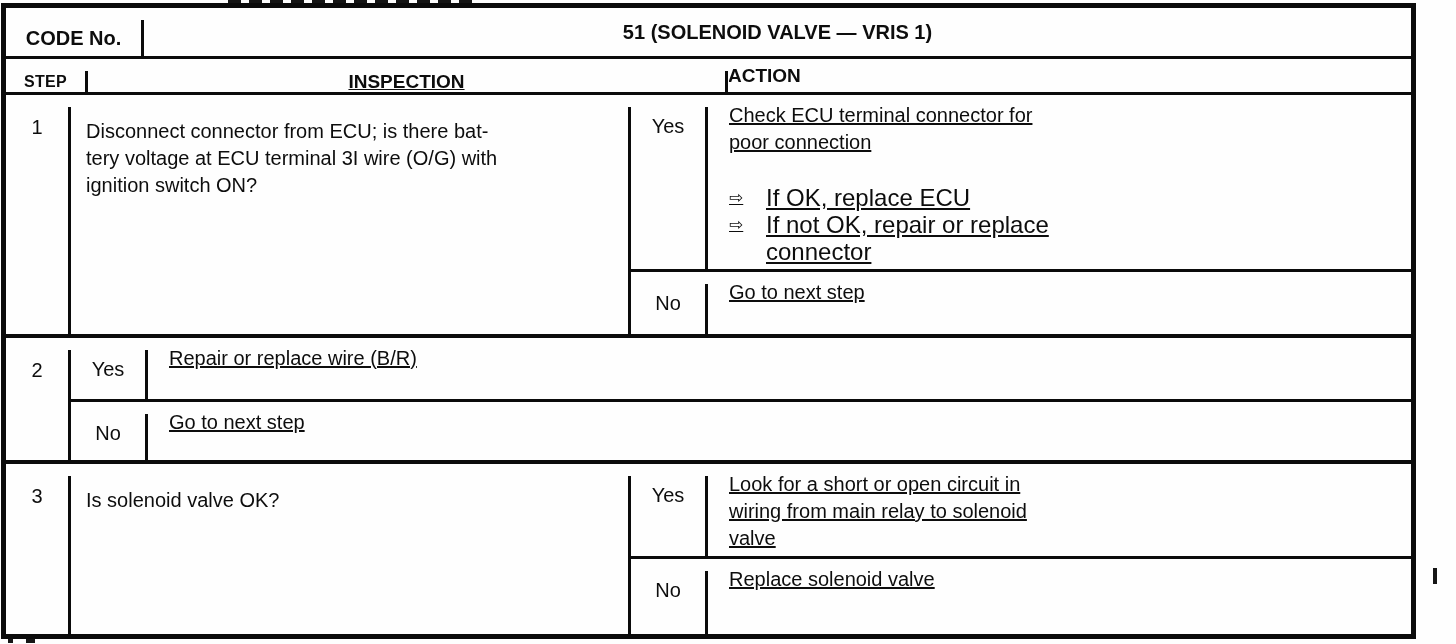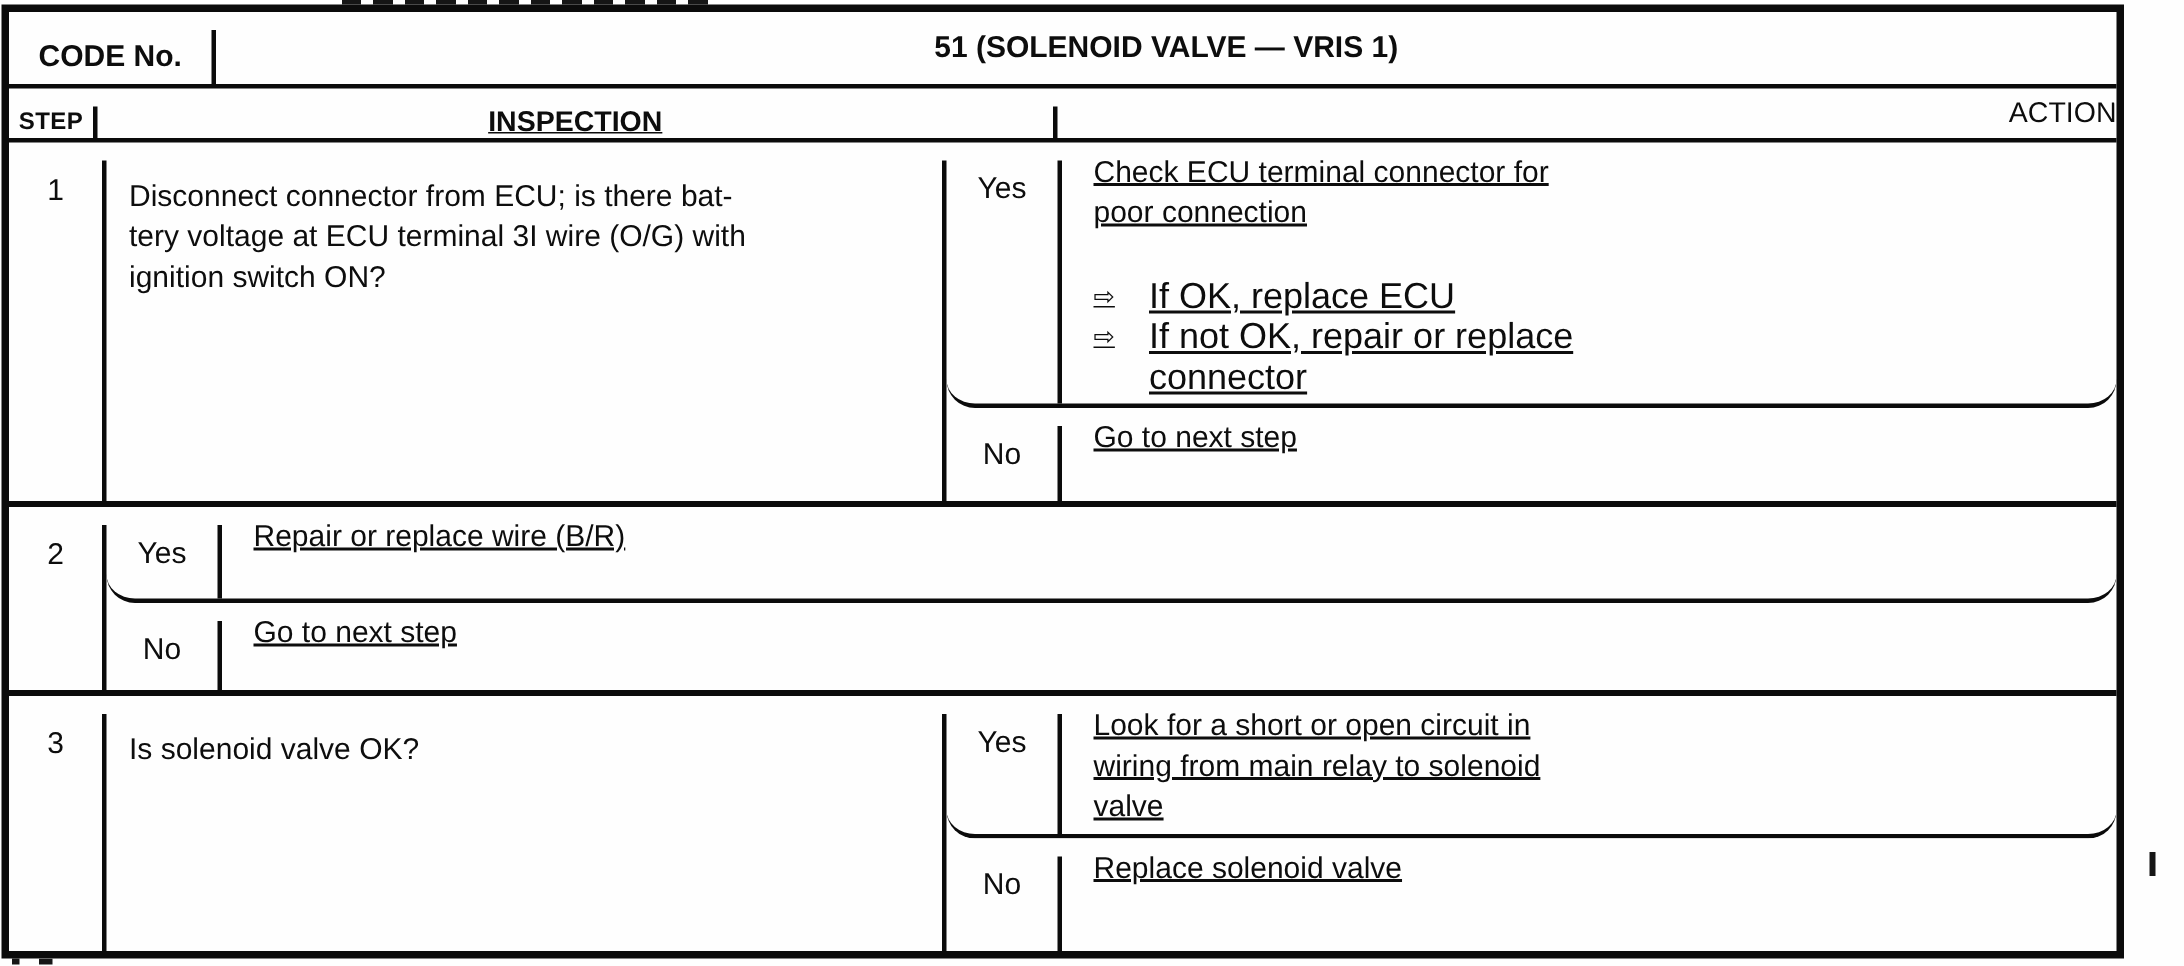--- a/index.html
+++ b/index.html
@@ -76,7 +76,7 @@
     flex: 0 0 auto;
   }
   .head-step {
-    width: 59px;
+    width: 82px;
     display: flex; align-items: center; justify-content: center;
     font-weight: 700; font-size: 16px; letter-spacing: 0.3px;
   }

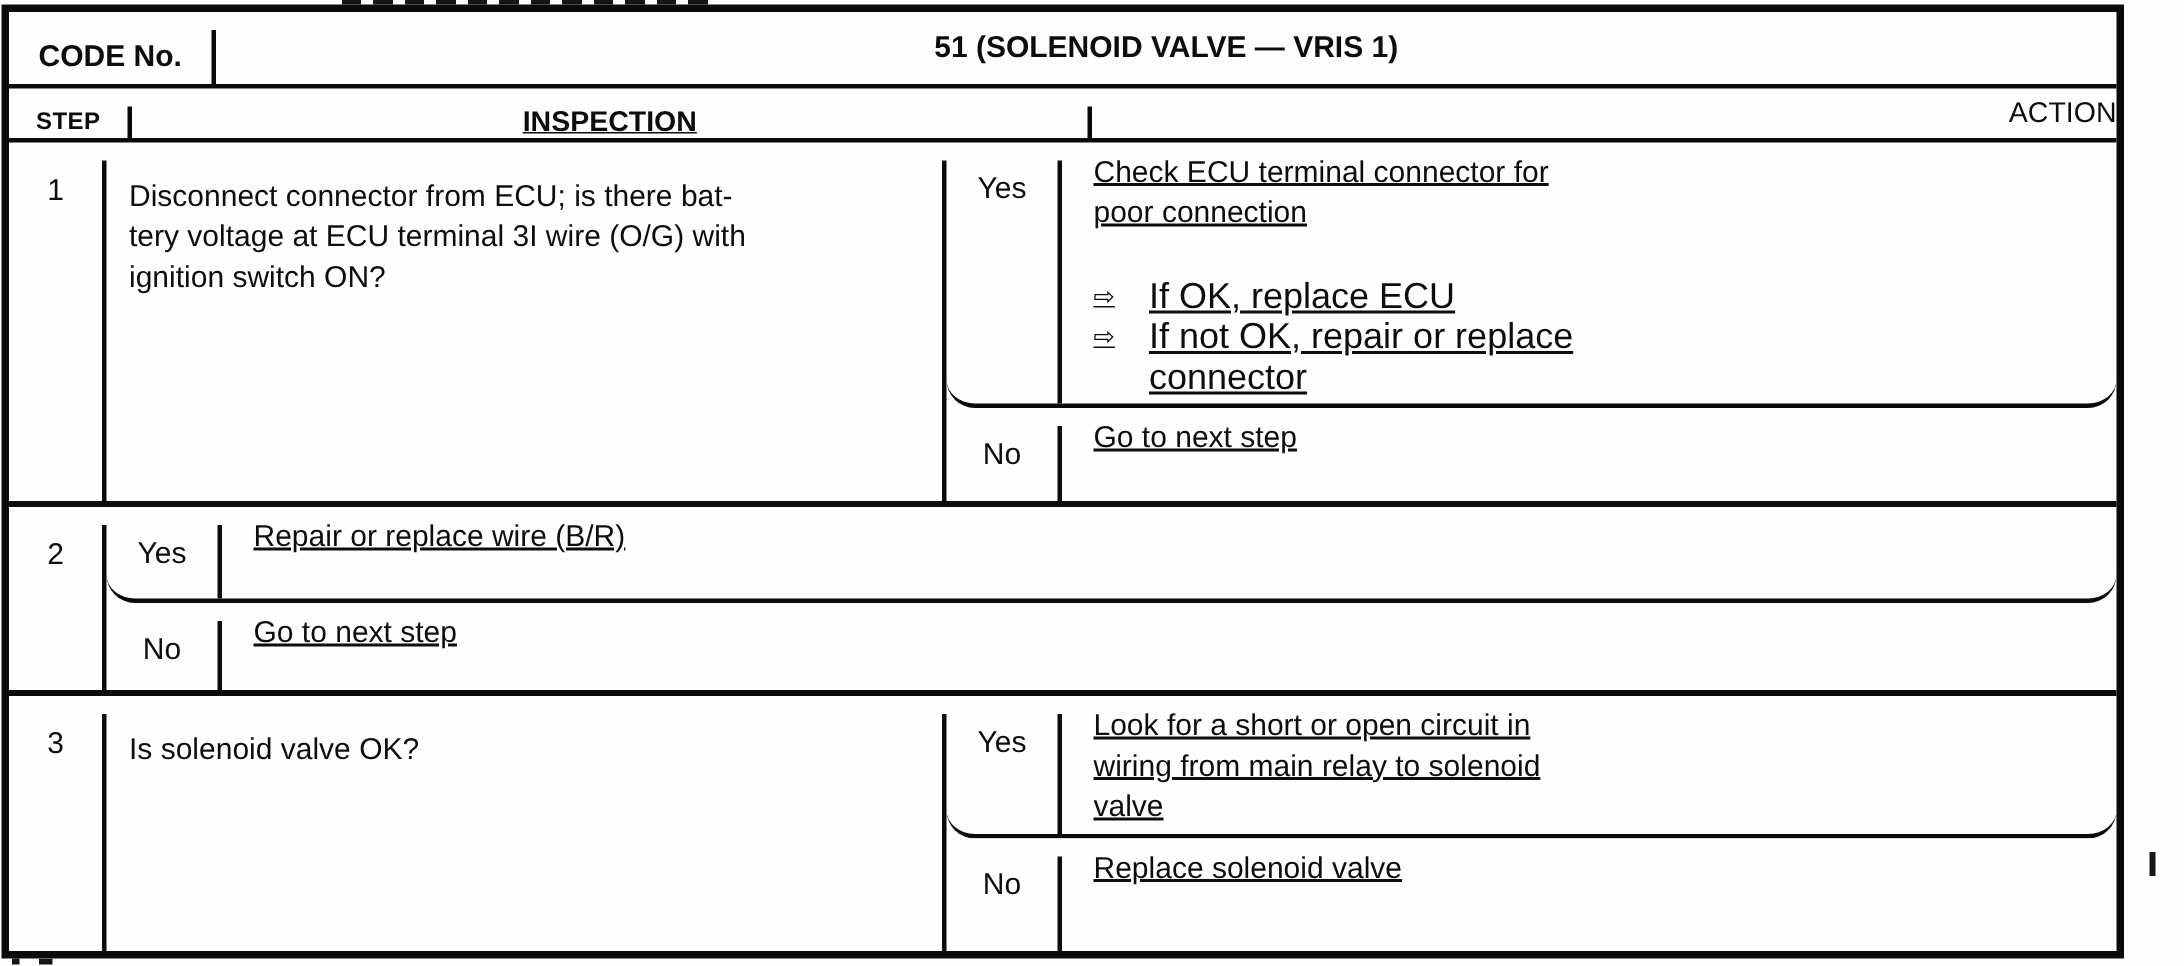--- a/index.html
+++ b/index.html
@@ -87,8 +87,8 @@
   }
   .head-action {
     flex: 1;
-    display: flex; align-items: center; justify-content: flex-end;
-    font-weight: 400; font-size: 19px; border-radius: 16px;
+    display: flex; align-items: center; justify-content: flex-start;
+    font-weight: 700; font-size: 19px; border-radius: 16px;
   }
 
   

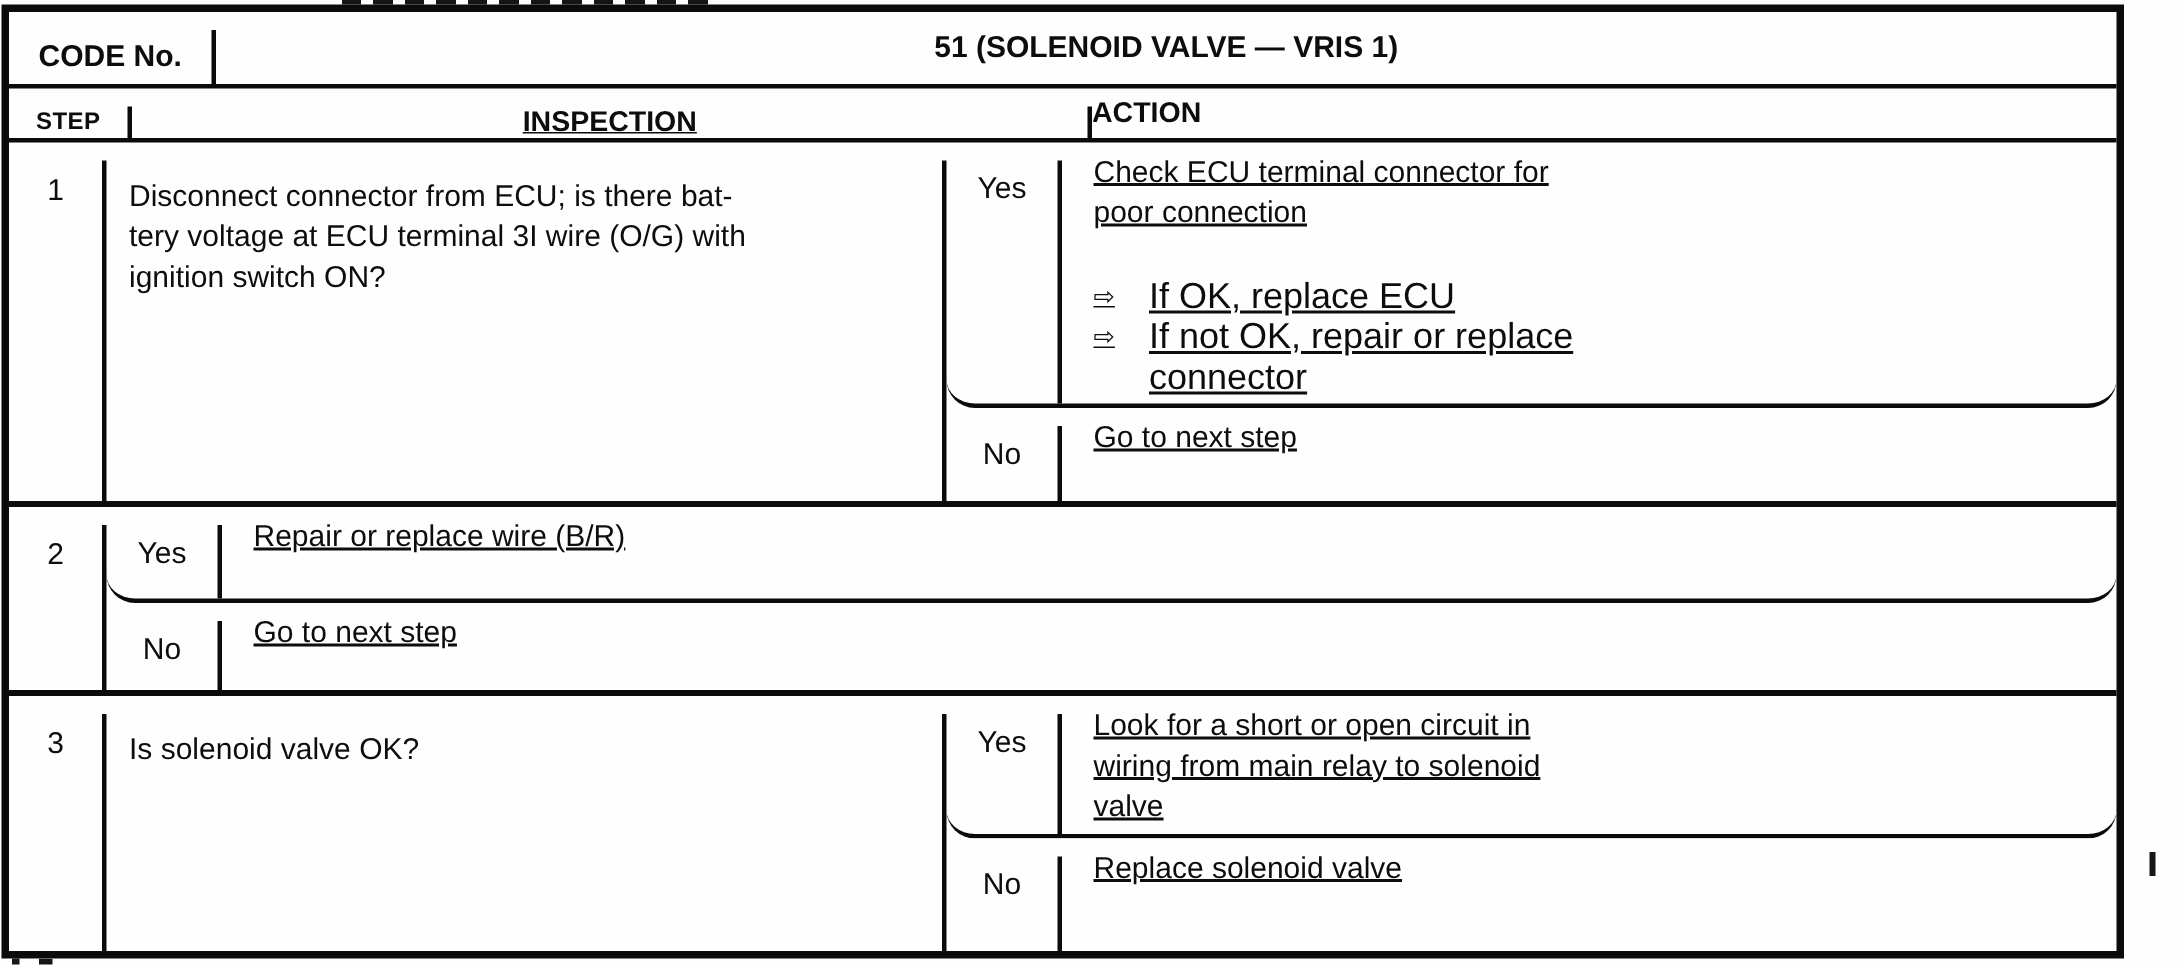--- a/index.html
+++ b/index.html
@@ -118,7 +118,6 @@
   .answer-sub {
     display: flex;
     flex: 0 0 auto;
-    border-radius: 19px;
   }
   .answer-sub.first { border-bottom: 3px solid #0b0b0b; }
   .answer-sub.second { flex: 1 1 auto; }

